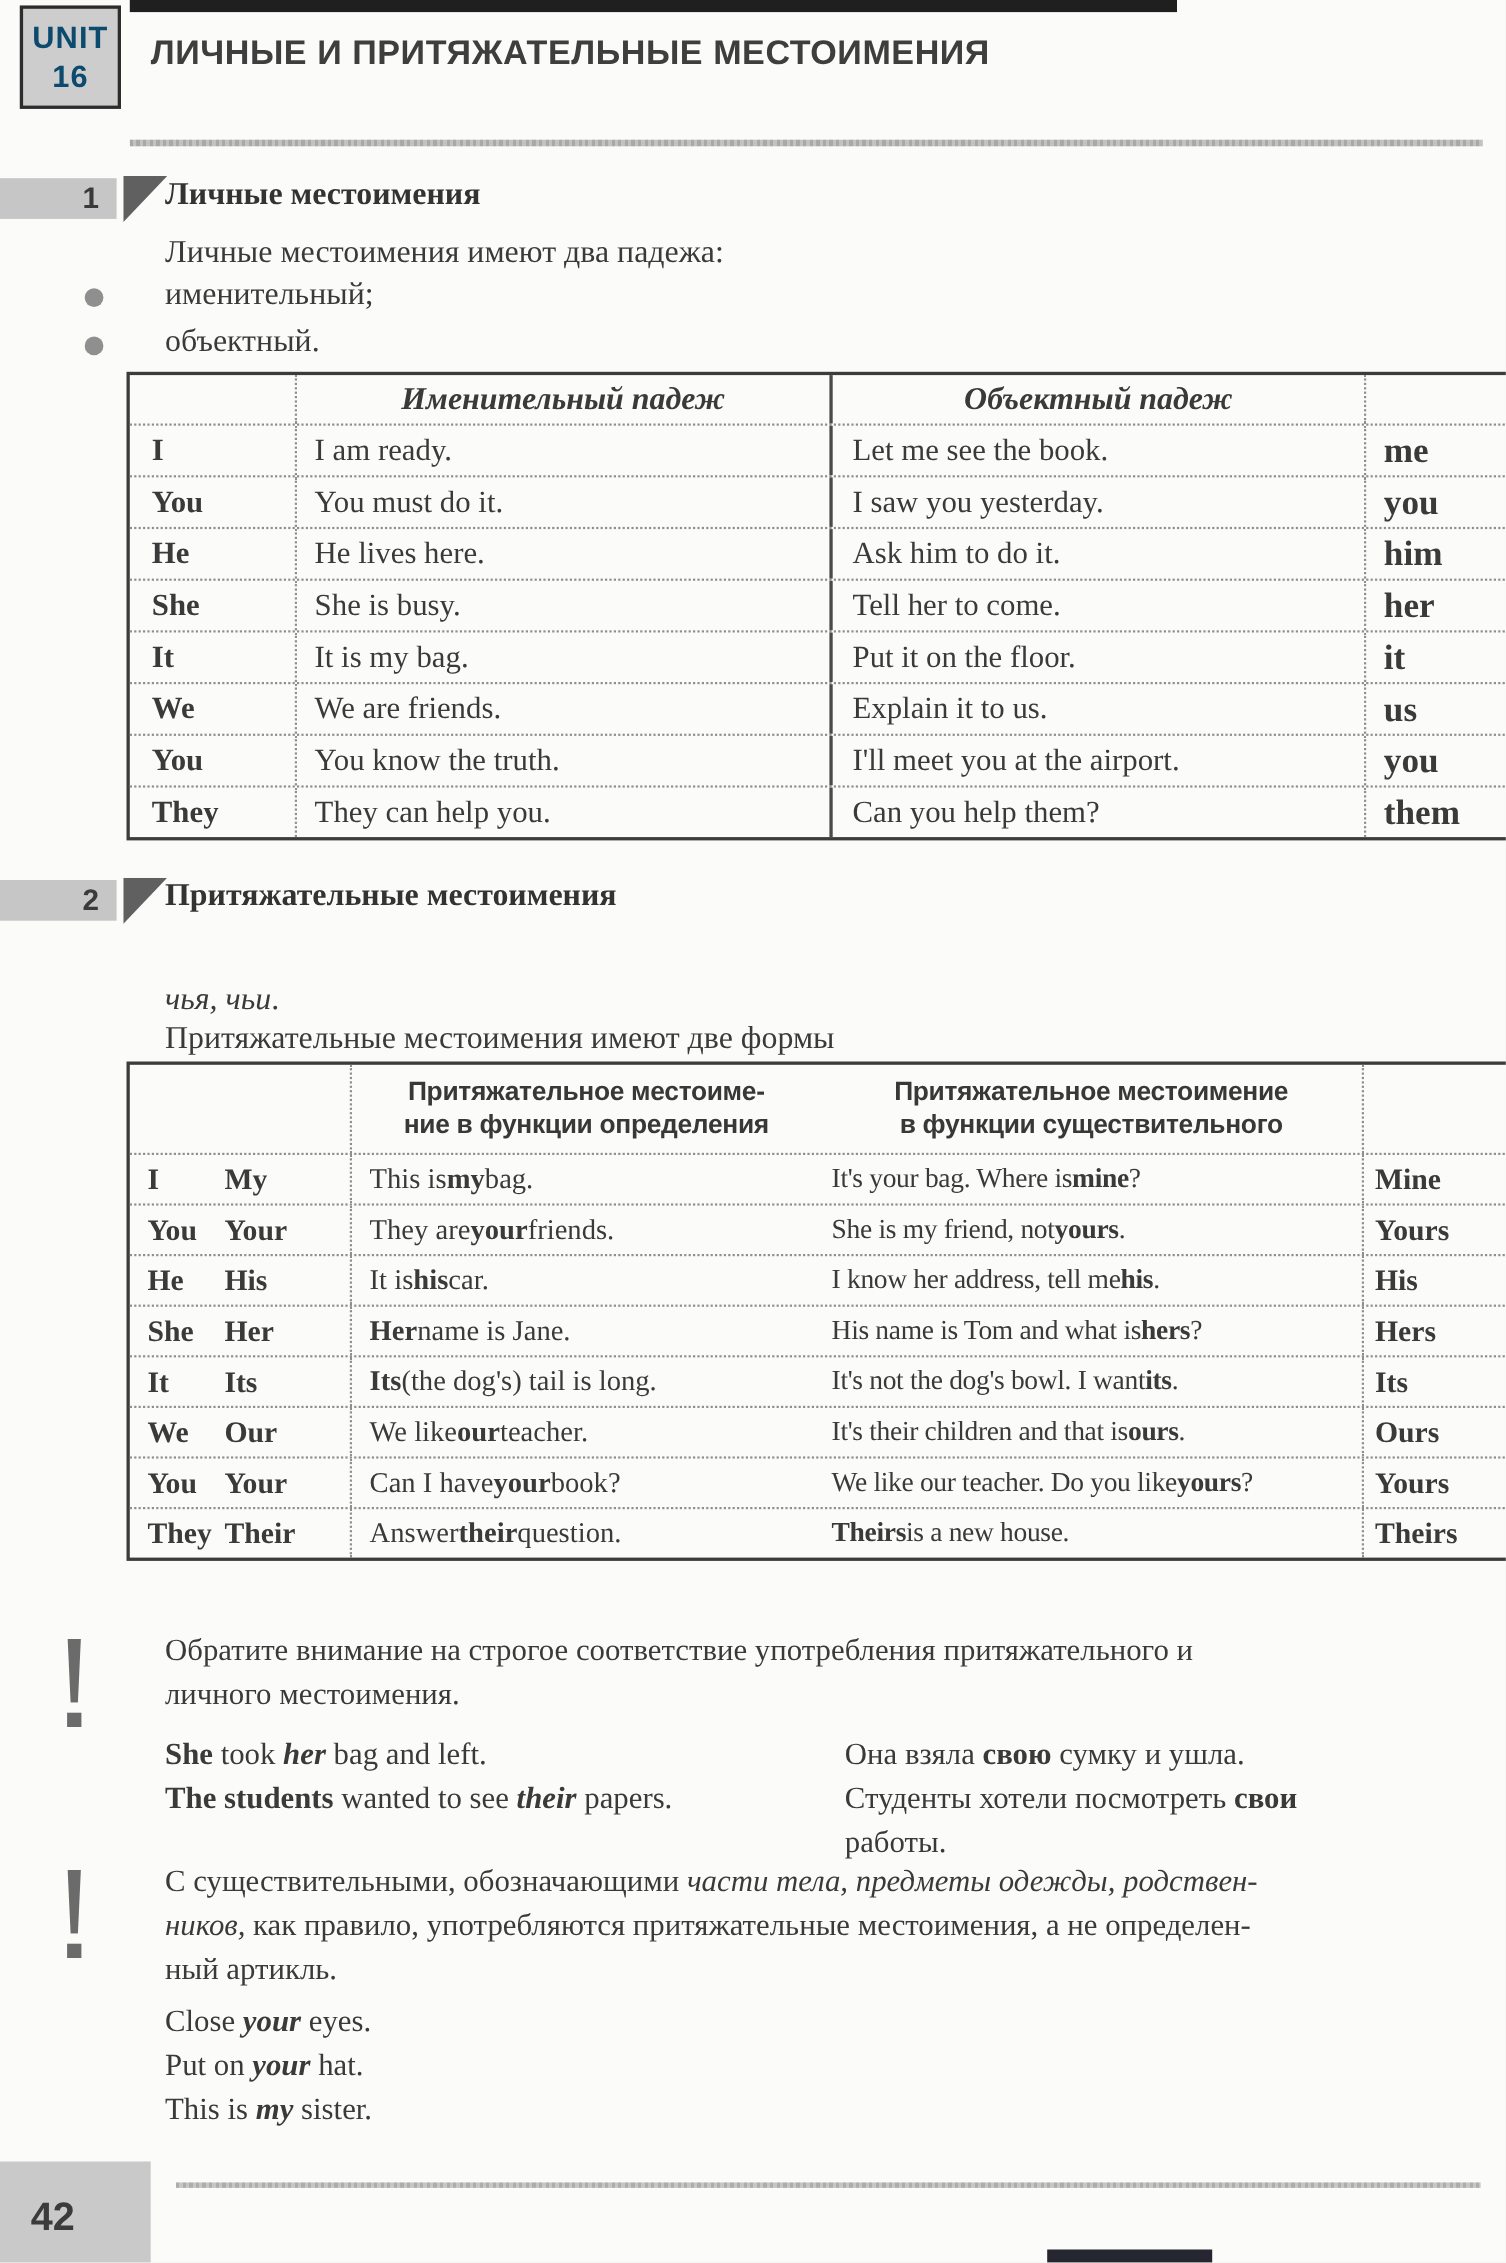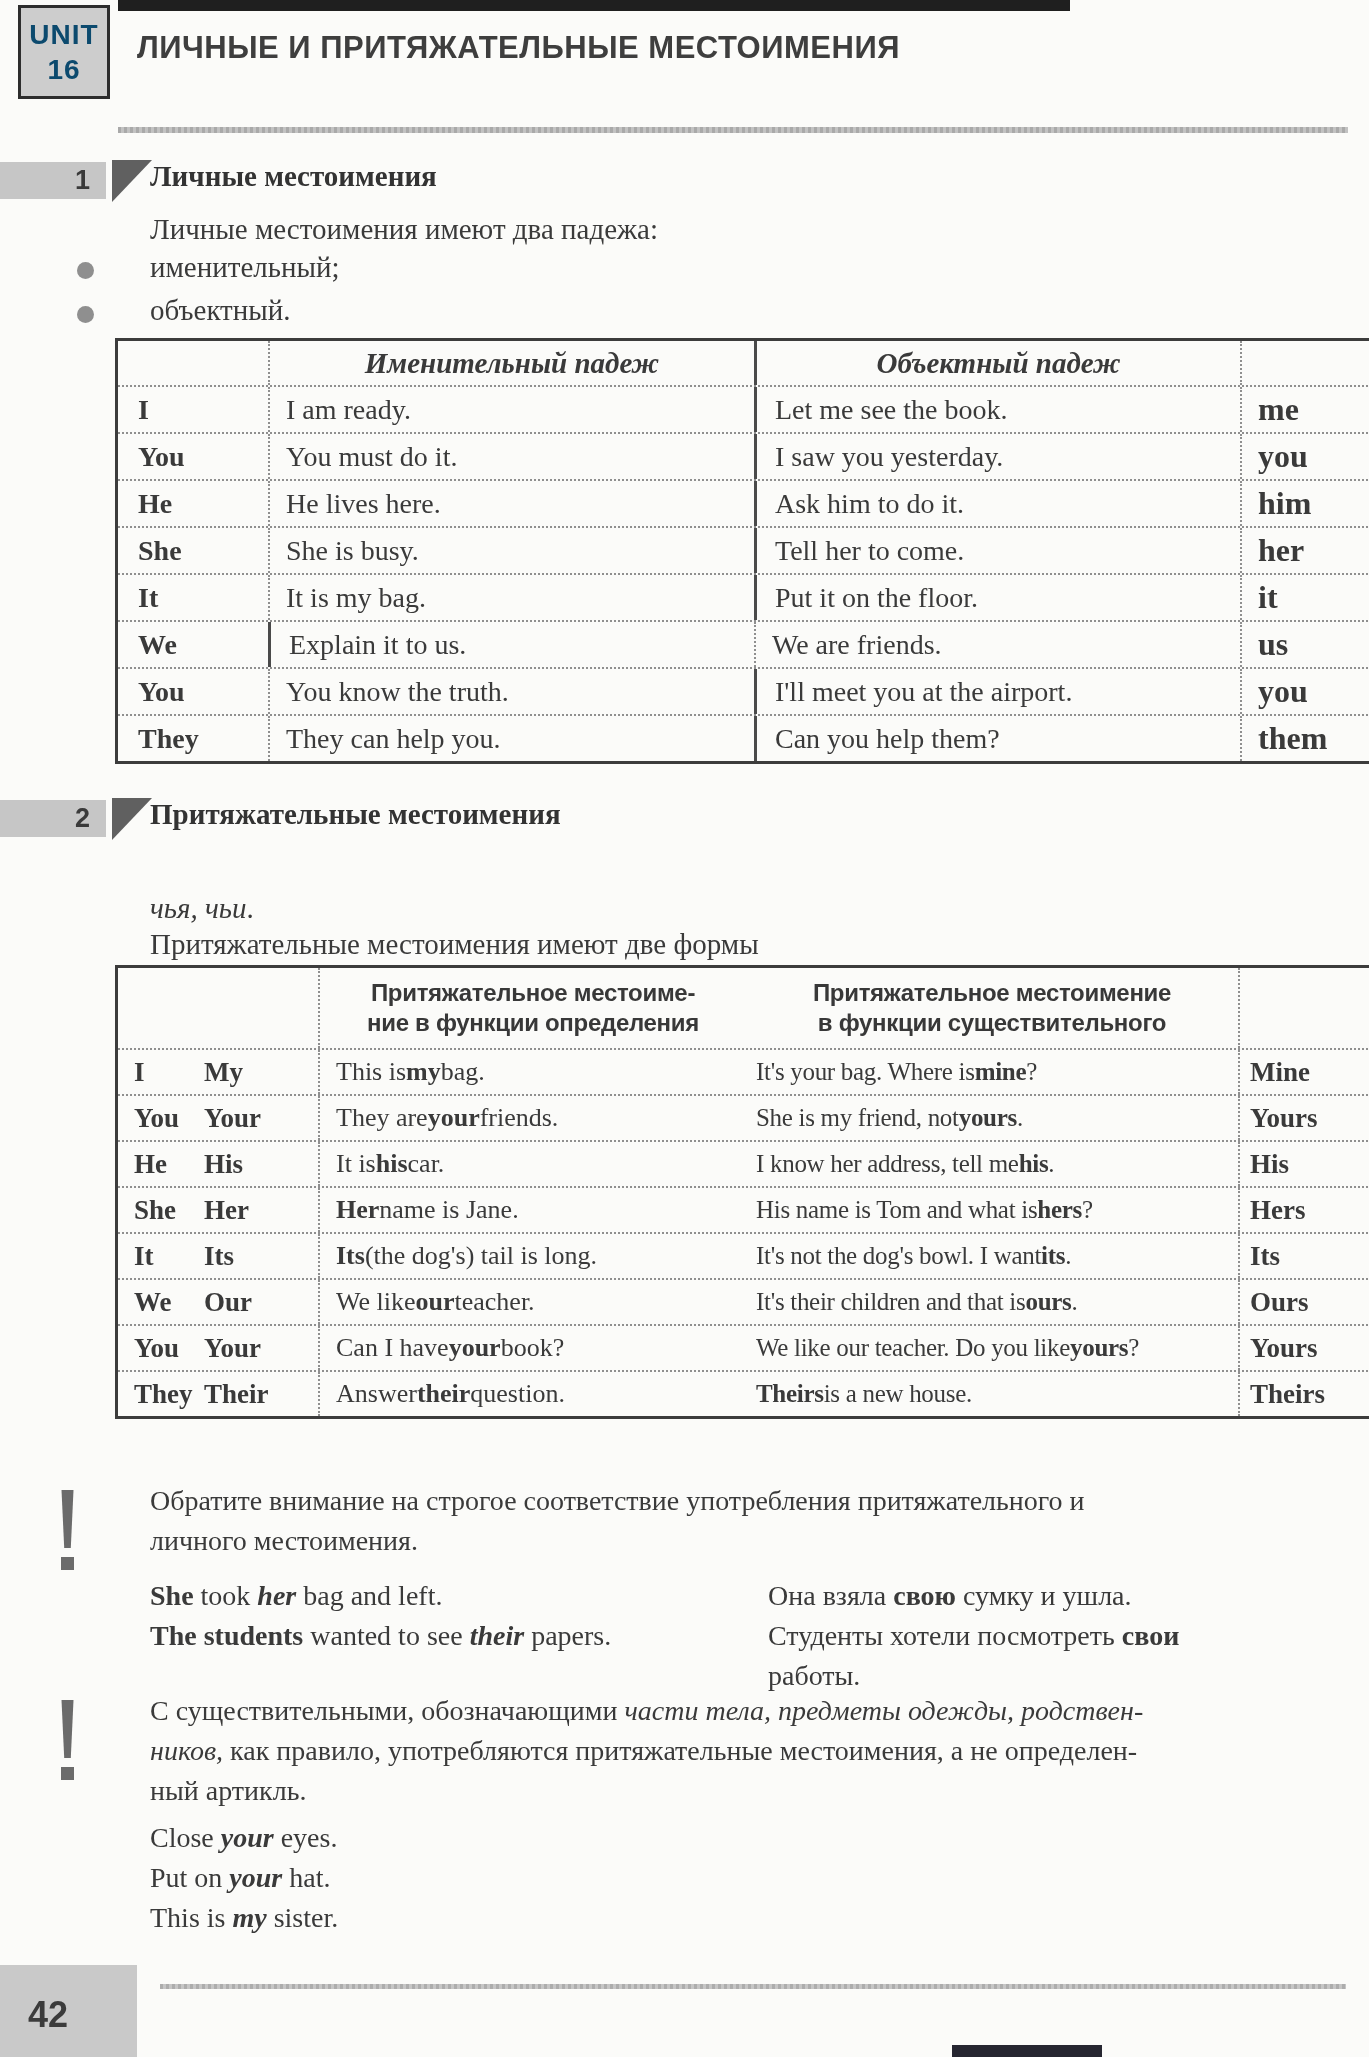--- a/index.html
+++ b/index.html
@@ -151,8 +151,8 @@
     </div>
     <div class="trow">
       <div class="cell c1">We</div>
+      <div class="cell c2">We are friends.</div>
       <div class="cell c3">Explain it to us.</div>
-      <div class="cell c2">We are friends.</div>
       <div class="cell c4">us</div>
     </div>
     <div class="trow">

